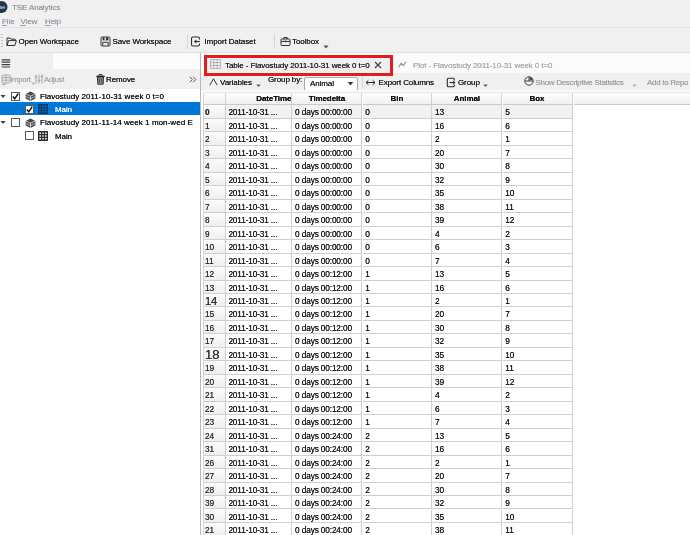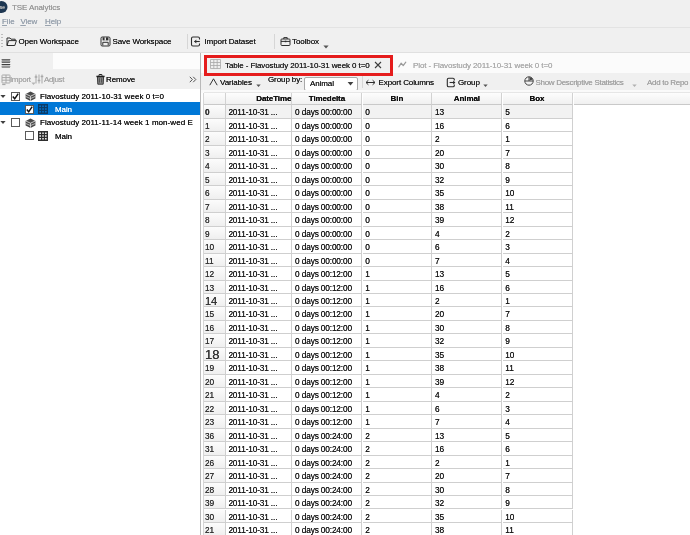--- a/index.html
+++ b/index.html
@@ -329,7 +329,7 @@
     <div class="abs" style="left:362.5px;top:415.21px;width:69.8px;height:13.47px;background:#ffffff;border-right:1px solid #d0d0d0;border-bottom:1px solid #cfcfcf;padding-left:2.8px;color:#1c1c1c;font-size:8.3px;letter-spacing:-0.15px;line-height:14.07px;white-space:nowrap;overflow:hidden;">1</div>
     <div class="abs" style="left:432.3px;top:415.21px;width:70.2px;height:13.47px;background:#ffffff;border-right:1px solid #d0d0d0;border-bottom:1px solid #cfcfcf;padding-left:2.8px;color:#1c1c1c;font-size:8.3px;letter-spacing:-0.15px;line-height:14.07px;white-space:nowrap;overflow:hidden;">7</div>
     <div class="abs" style="left:502.5px;top:415.21px;width:70.0px;height:13.47px;background:#ffffff;border-right:1px solid #d0d0d0;border-bottom:1px solid #cfcfcf;padding-left:2.8px;color:#1c1c1c;font-size:8.3px;letter-spacing:-0.15px;line-height:14.07px;white-space:nowrap;overflow:hidden;">4</div>
-    <div class="abs" style="left:203.5px;top:428.68px;width:22.1px;height:13.47px;background:linear-gradient(#fcfcfc,#efefef);border-right:1px solid #cfcfcf;border-bottom:1px solid #cfcfcf;padding-left:1.5px;color:#333;font-size:8.3px;line-height:14.07px;">36</div>
+    <div class="abs" style="left:203.5px;top:428.68px;width:22.1px;height:13.47px;background:linear-gradient(#fcfcfc,#efefef);border-right:1px solid #cfcfcf;border-bottom:1px solid #cfcfcf;padding-left:1.5px;color:#333;font-size:8.3px;line-height:14.07px;">24</div>
     <div class="abs" style="left:225.6px;top:428.68px;width:66.7px;height:13.47px;background:#ffffff;border-right:1px solid #d0d0d0;border-bottom:1px solid #cfcfcf;padding-left:2.8px;color:#1c1c1c;font-size:8.3px;letter-spacing:-0.15px;line-height:14.07px;white-space:nowrap;overflow:hidden;">2011-10-31 ...</div>
     <div class="abs" style="left:292.3px;top:428.68px;width:70.2px;height:13.47px;background:#ffffff;border-right:1px solid #d0d0d0;border-bottom:1px solid #cfcfcf;padding-left:2.8px;color:#1c1c1c;font-size:8.3px;letter-spacing:-0.15px;line-height:14.07px;white-space:nowrap;overflow:hidden;">0 days 00:24:00</div>
     <div class="abs" style="left:362.5px;top:428.68px;width:69.8px;height:13.47px;background:#ffffff;border-right:1px solid #d0d0d0;border-bottom:1px solid #cfcfcf;padding-left:2.8px;color:#1c1c1c;font-size:8.3px;letter-spacing:-0.15px;line-height:14.07px;white-space:nowrap;overflow:hidden;">2</div>

